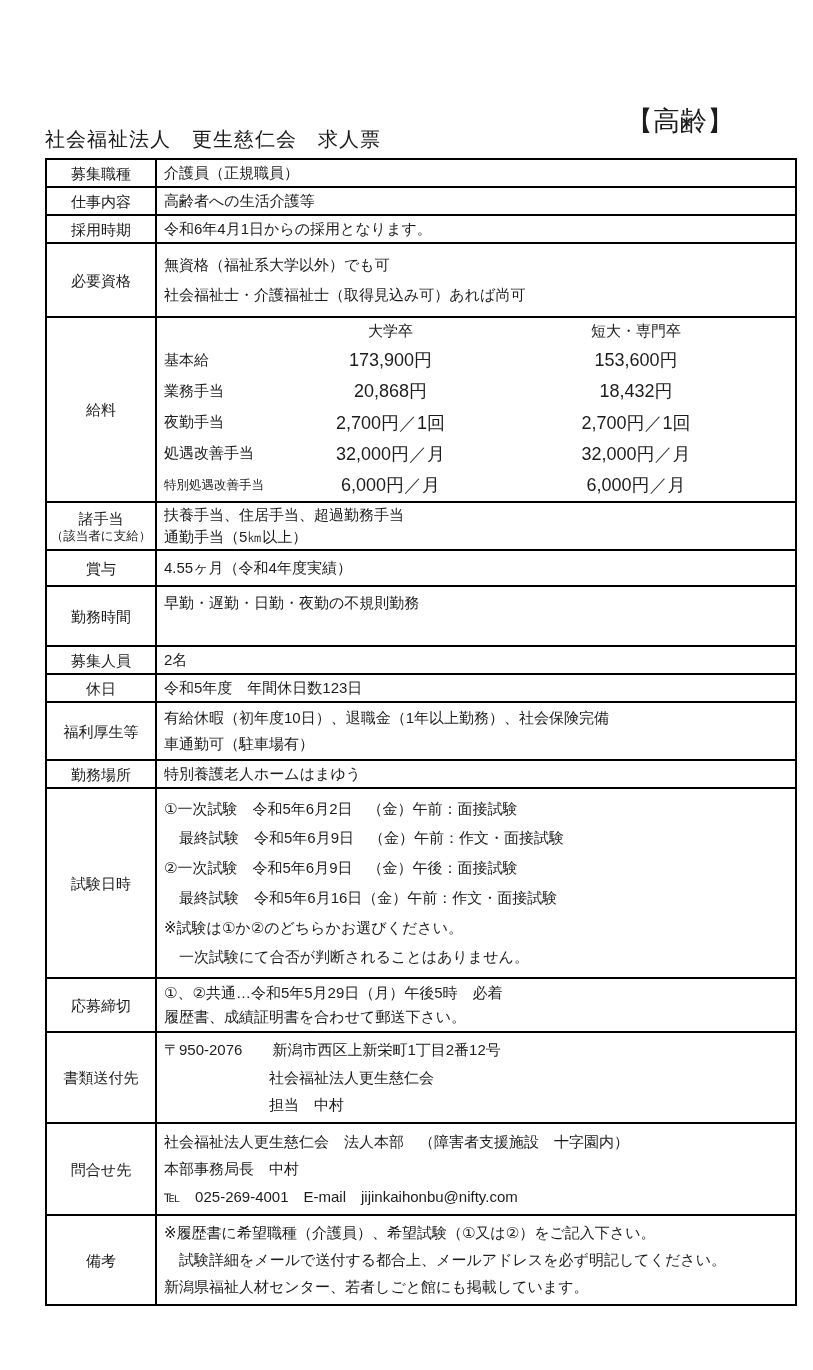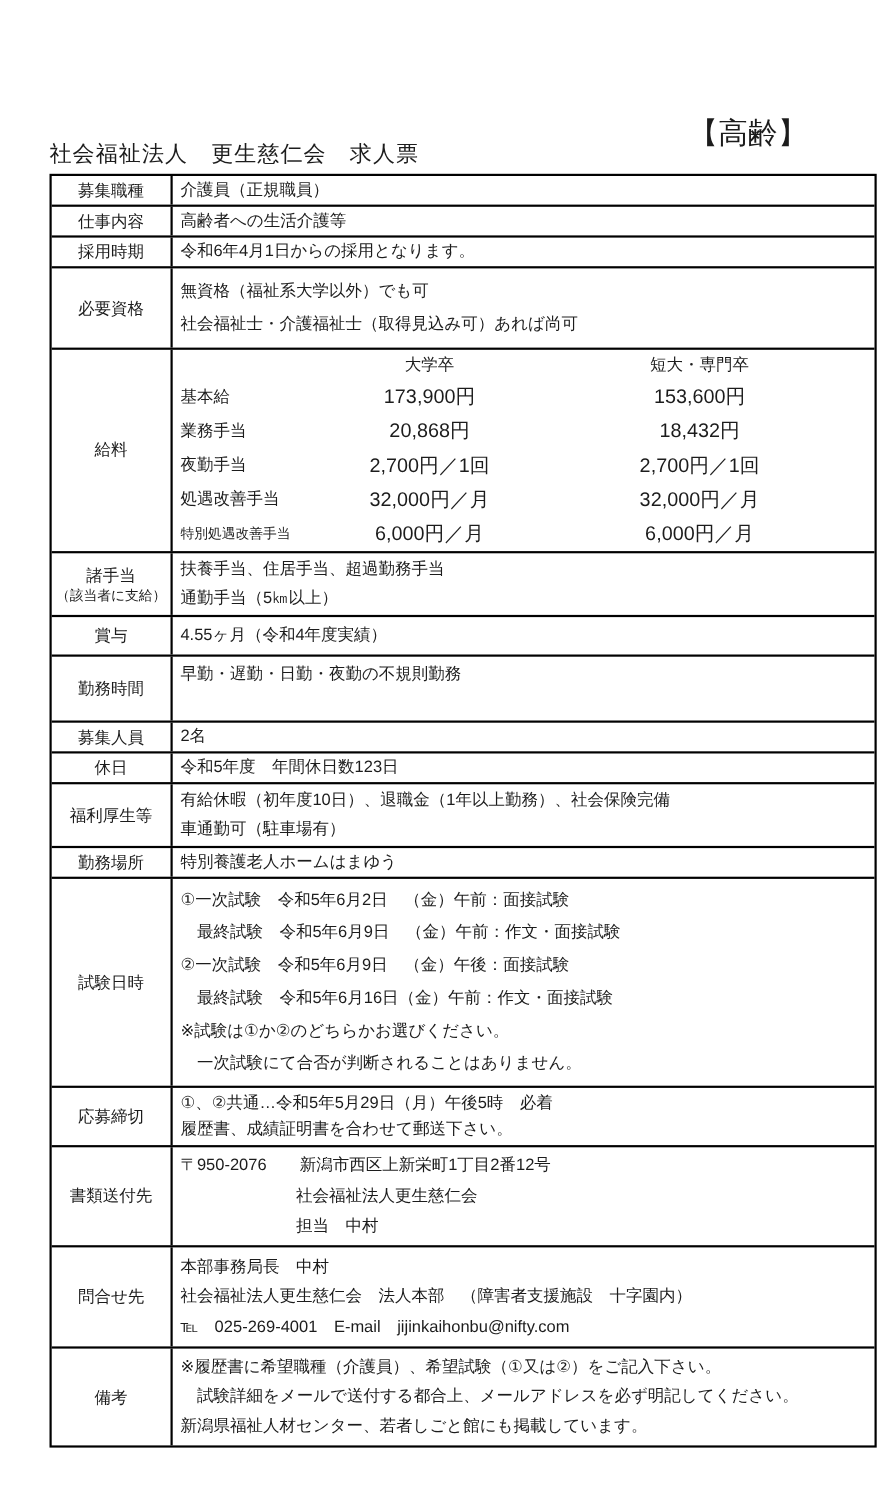--- a/index.html
+++ b/index.html
@@ -44,7 +44,7 @@
   .row{min-height:28px;}
   .row-qualifications{height:74px;justify-content:flex-end;}
   .row-salary{height:185px;}
-  .row-allowances{height:58px;}
+  .row-allowances{height:48px;}
   .row-bonus{height:36px;}
   .row-work-hours{height:60px;}
   .row-work-hours .content-cell{justify-content:flex-start;padding-top:6px;}

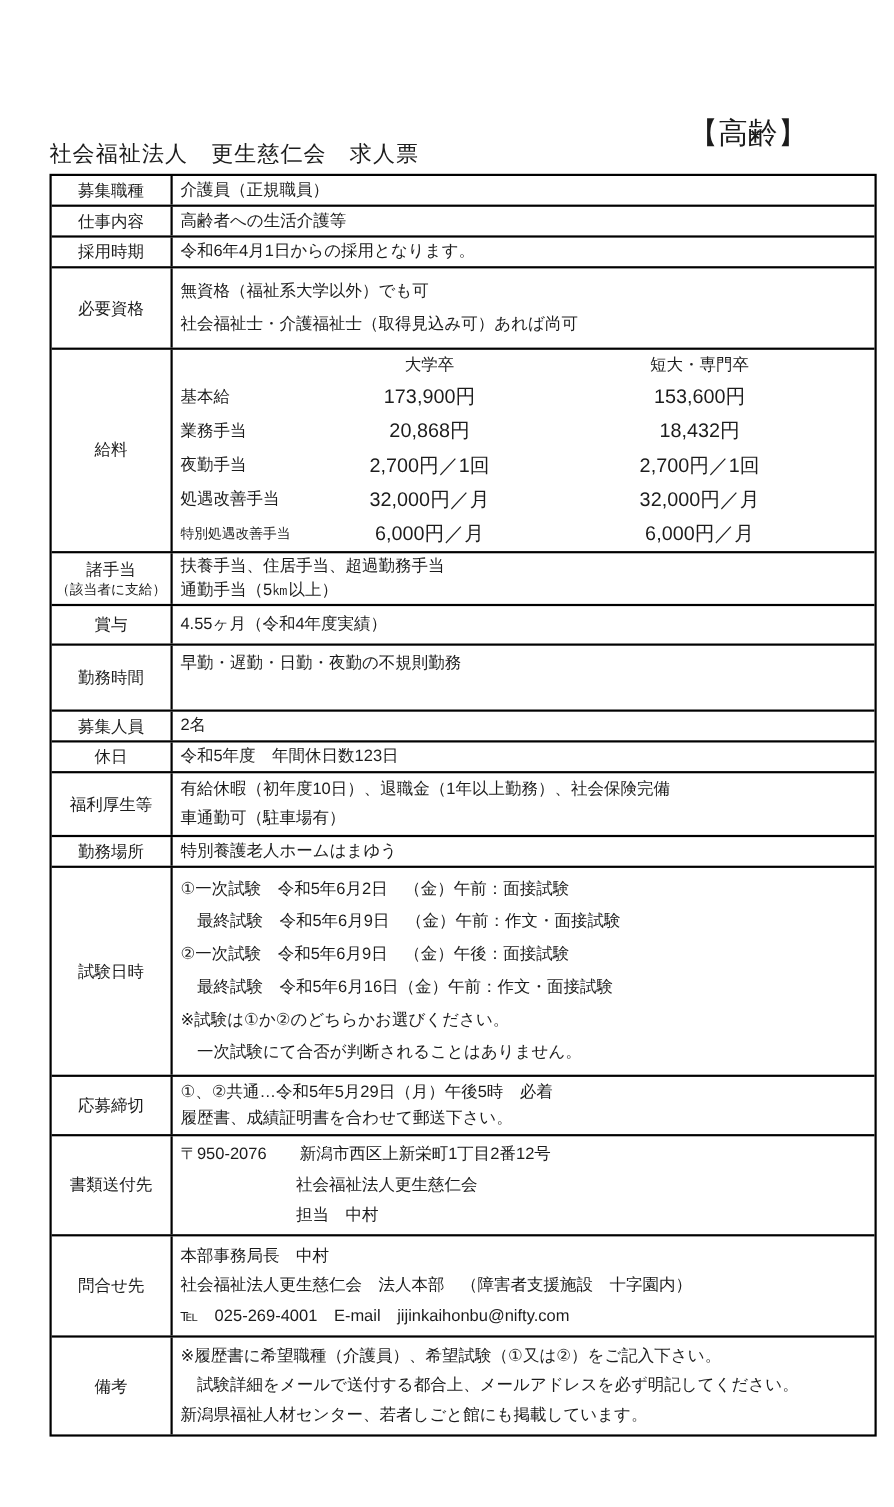--- a/index.html
+++ b/index.html
@@ -235,8 +235,8 @@
           <div>問合せ先</div>
         </div>
         <div class="content-cell multi">
+          <div class="line">社会福祉法人更生慈仁会　法人本部　（障害者支援施設　十字園内）</div>
           <div class="line">本部事務局長　中村</div>
-          <div class="line">社会福祉法人更生慈仁会　法人本部　（障害者支援施設　十字園内）</div>
           <div class="line">℡　025-269-4001　E-mail　jijinkaihonbu@nifty.com</div>
         </div>
       </div>

